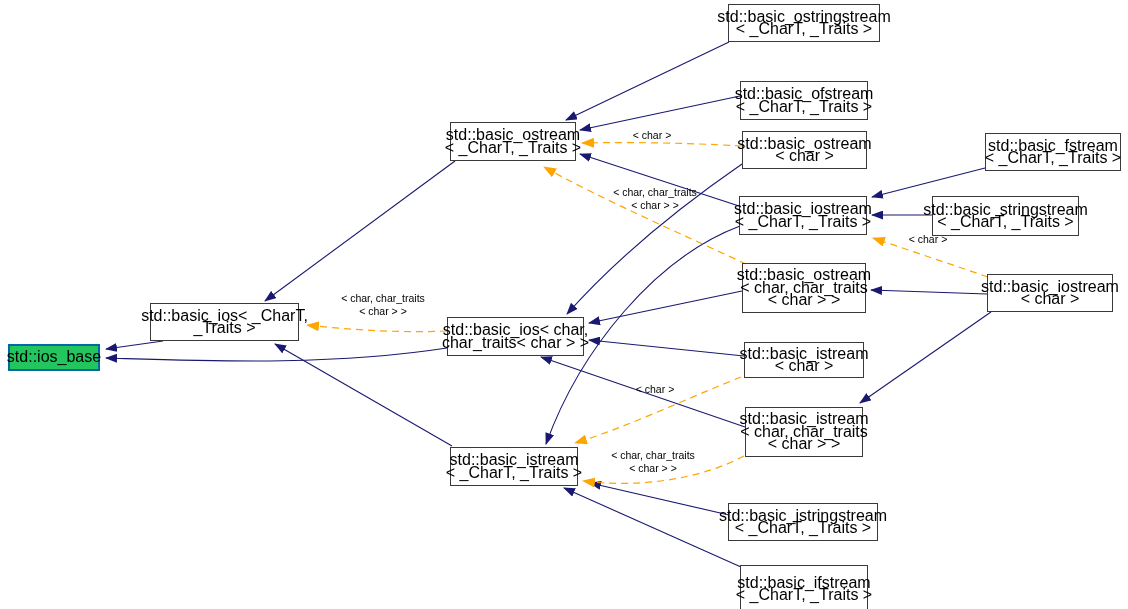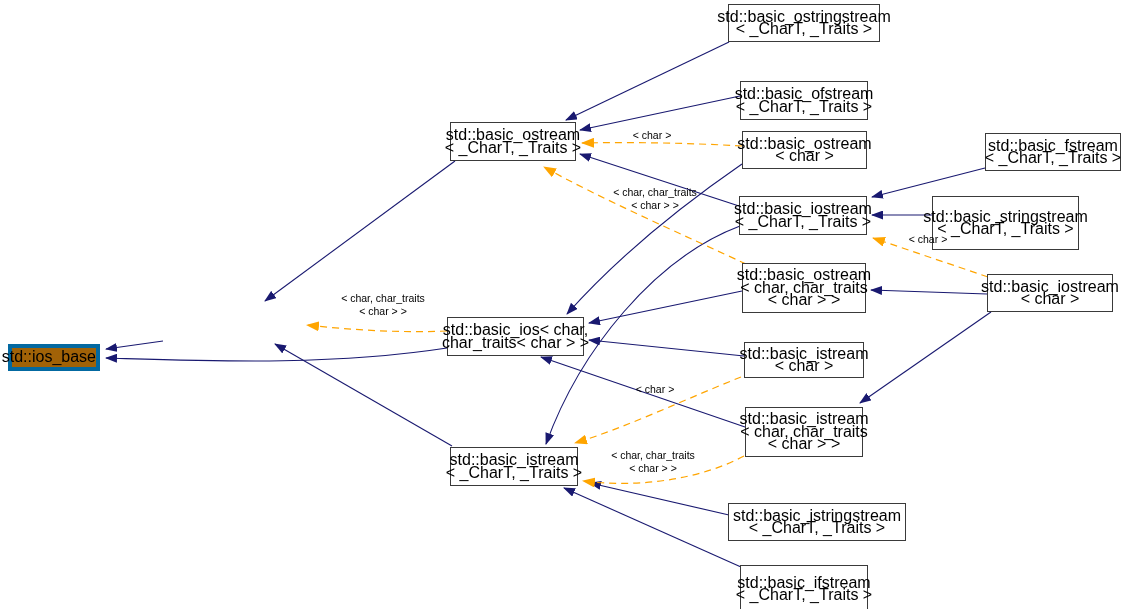--- a/index.html
+++ b/index.html
@@ -127,7 +127,7 @@
     <span>&lt; _CharT, _Traits &gt;</span>
   </div>
 
-  <div class="node" style="left:932px;top:196px;width:147px;height:54px">
+  <div class="node" style="left:932px;top:196px;width:147px;height:40px">
     <span>std::basic_stringstream</span>
     <span>&lt; _CharT, _Traits &gt;</span>
   </div>

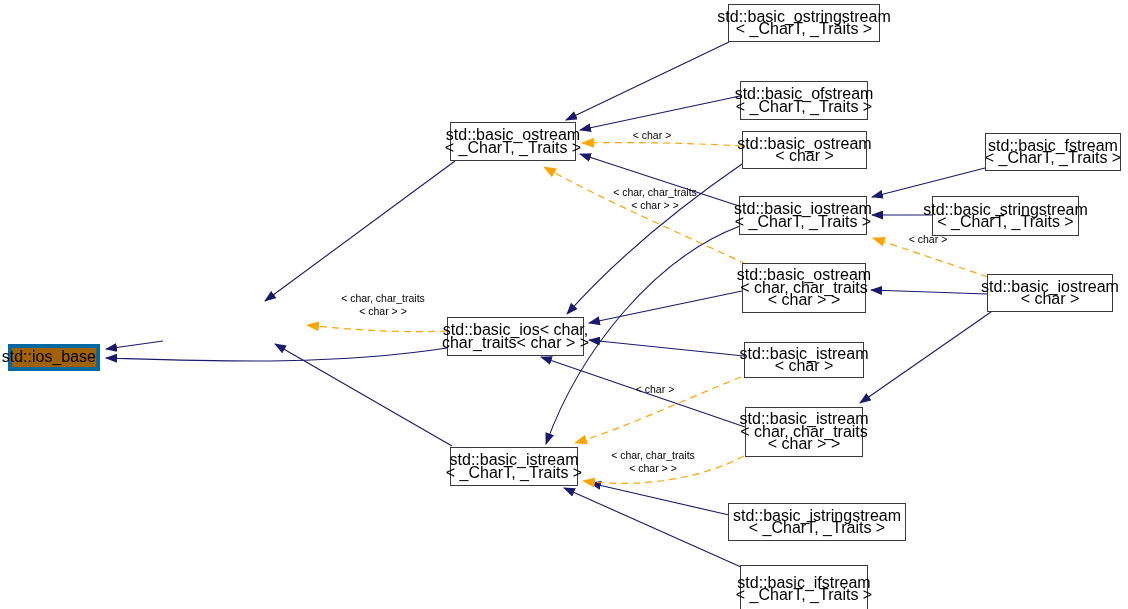--- a/index.html
+++ b/index.html
@@ -59,6 +59,10 @@
     <span>std::ios_base</span>
   </div>
 
+  <div class="node" style="left:150px;top:303px;width:149px;height:38px">
+    <span>std::basic_ios&lt; _CharT,</span>
+    <span>_Traits &gt;</span>
+  </div>
 
   <div class="node" style="left:450px;top:122px;width:126px;height:39px">
     <span>std::basic_ostream</span>

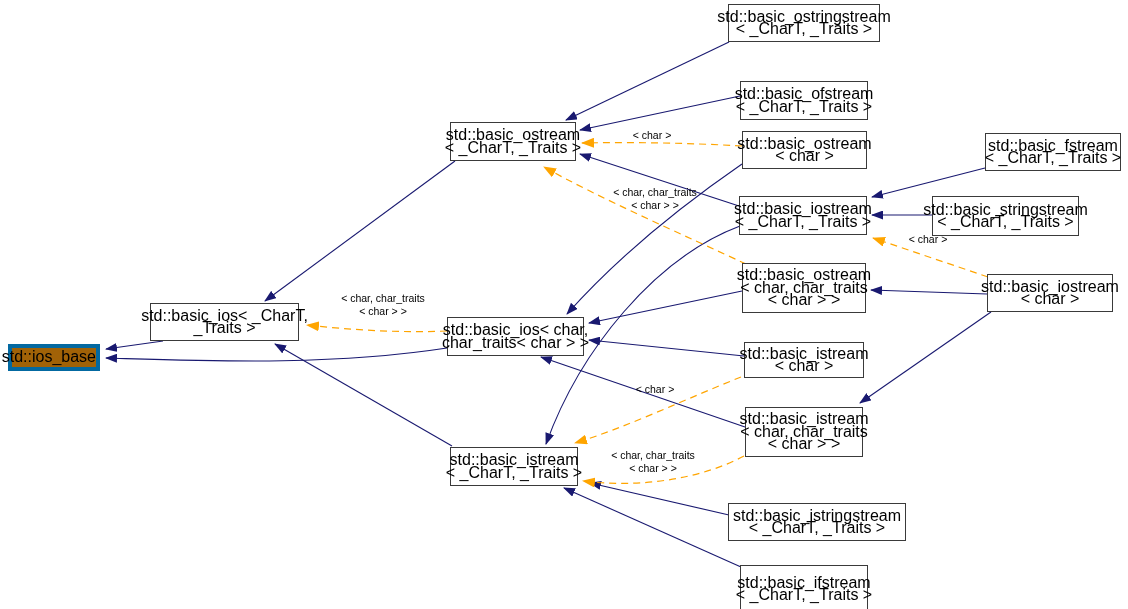--- a/index.html
+++ b/index.html
@@ -8,7 +8,7 @@
   .node{position:absolute;box-sizing:border-box;background:#ffffff;border:1px solid #3a3a3a;
         display:flex;flex-direction:column;align-items:center;justify-content:center;
         font-size:16px;line-height:12.5px;color:#000;text-align:center;white-space:nowrap;}
-  .node.hl{background:#a16207;border:4px solid #0369a1;align-items:flex-end;}
+  .node.hl{background:#22c55e;border:2px solid #0369a1;}
   .edge-label{position:absolute;font-size:10.5px;line-height:12.5px;color:#000;text-align:center;white-space:nowrap;}
 </style>
 </head>

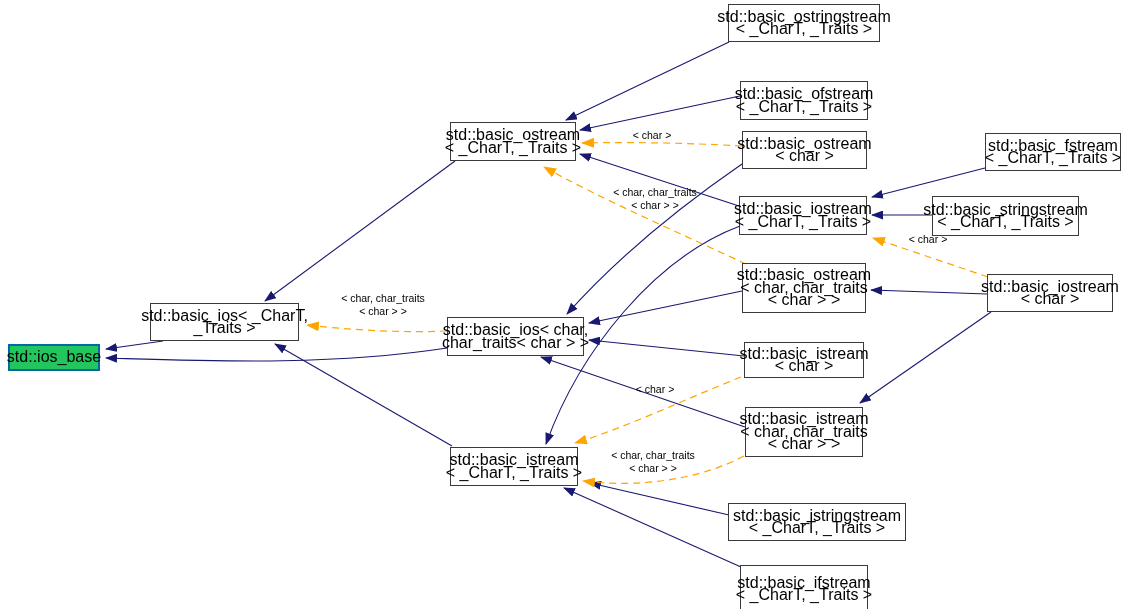--- a/index.html
+++ b/index.html
@@ -116,7 +116,7 @@
     <span>&lt; char &gt; &gt;</span>
   </div>
 
-  <div class="node" style="left:728px;top:503px;width:178px;height:38px">
+  <div class="node" style="left:728px;top:503px;width:150px;height:38px">
     <span>std::basic_istringstream</span>
     <span>&lt; _CharT, _Traits &gt;</span>
   </div>

